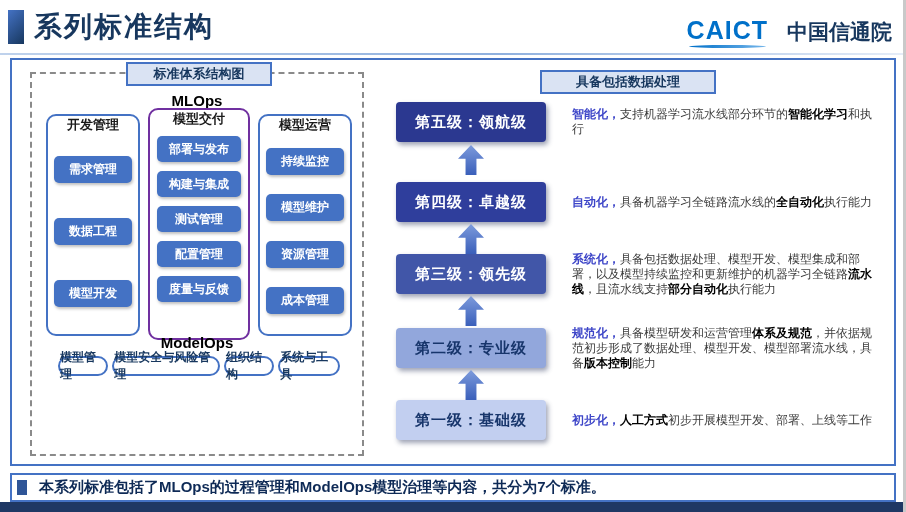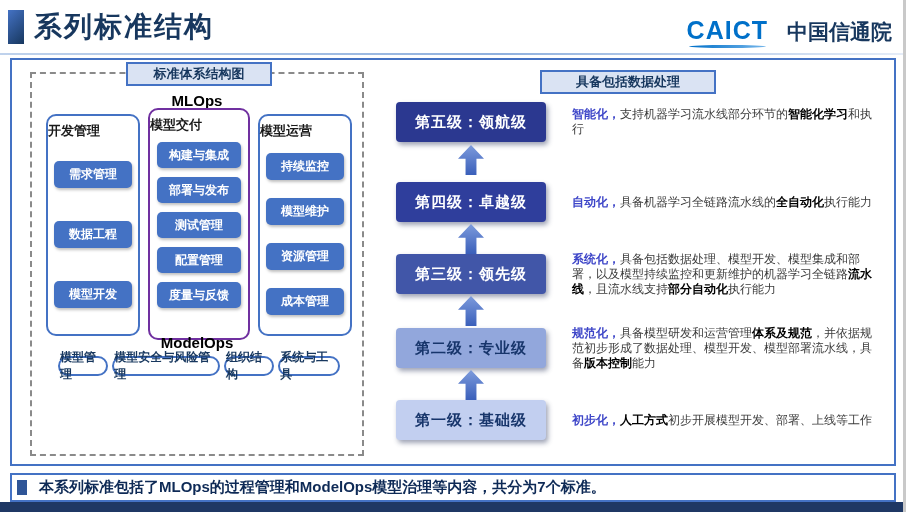--- a/index.html
+++ b/index.html
@@ -43,7 +43,7 @@
   .col-0 { left:14px;  top:40px; width:94px;  height:222px; border:2px solid #4472C4; }
   .col-1 { left:116px; top:34px; width:102px; height:232px; border:2px solid #7030A0; }
   .col-2 { left:226px; top:40px; width:94px;  height:222px; border:2px solid #4472C4; }
-  .col-title { text-align:left; font-weight:bold; font-size:13px; color:#1a1a1a; padding-top:6px; }
+  .col-title { text-align:center; font-weight:bold; font-size:13px; color:#1a1a1a; }
   .col-items { flex:1; display:flex; flex-direction:column; align-items:center; }
   .col-items.spread { justify-content:space-around; padding:4px 0 10px; }
   .col-items.packed { justify-content:flex-start; gap:9px; padding:8px 0 8px; }

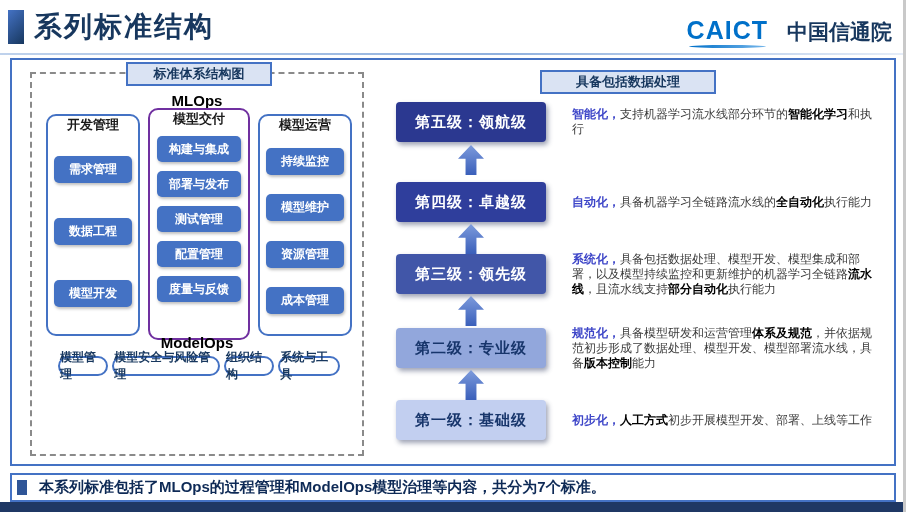--- a/index.html
+++ b/index.html
@@ -112,8 +112,8 @@
         <div class="col col-1">
           <div class="col-title">模型交付</div>
           <div class="col-items packed">
+            <div class="pill">部署与发布</div>
             <div class="pill">构建与集成</div>
-            <div class="pill">部署与发布</div>
             <div class="pill">测试管理</div>
             <div class="pill">配置管理</div>
             <div class="pill">度量与反馈</div>

